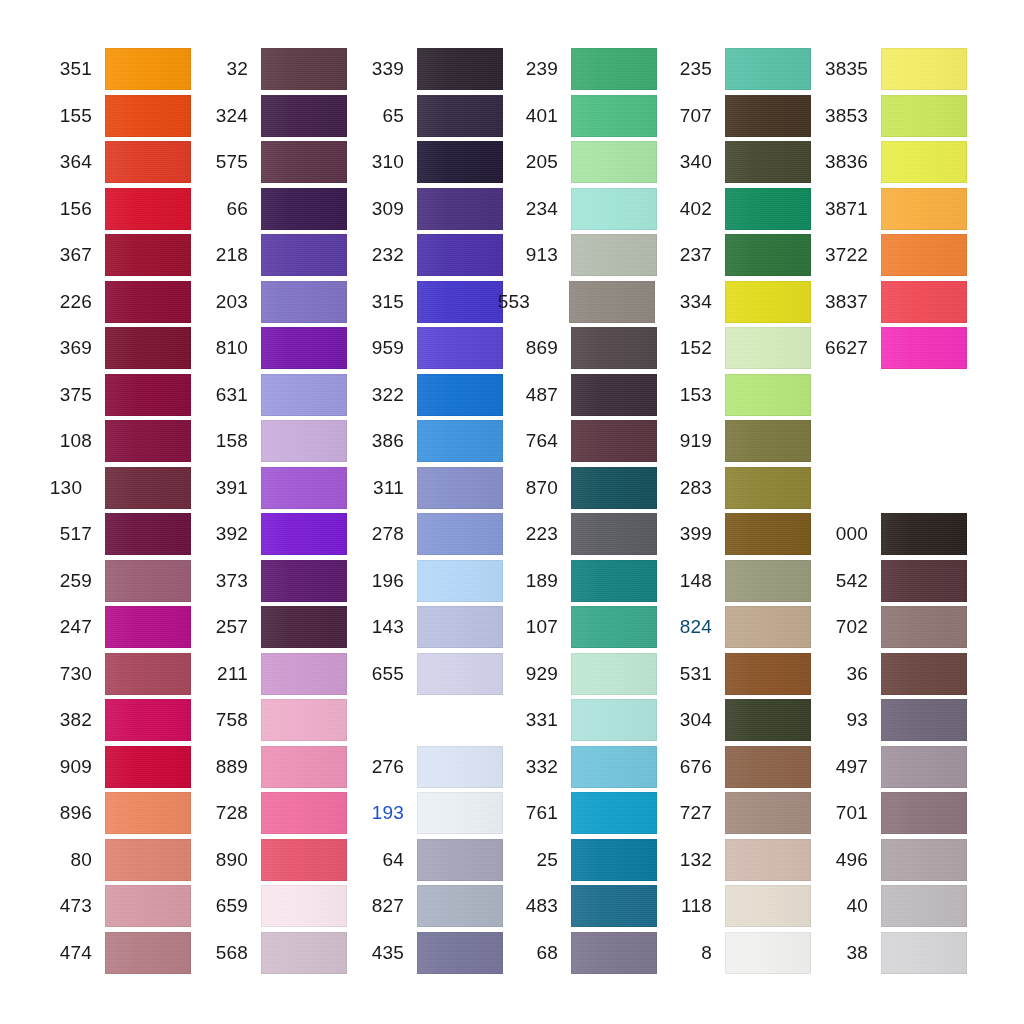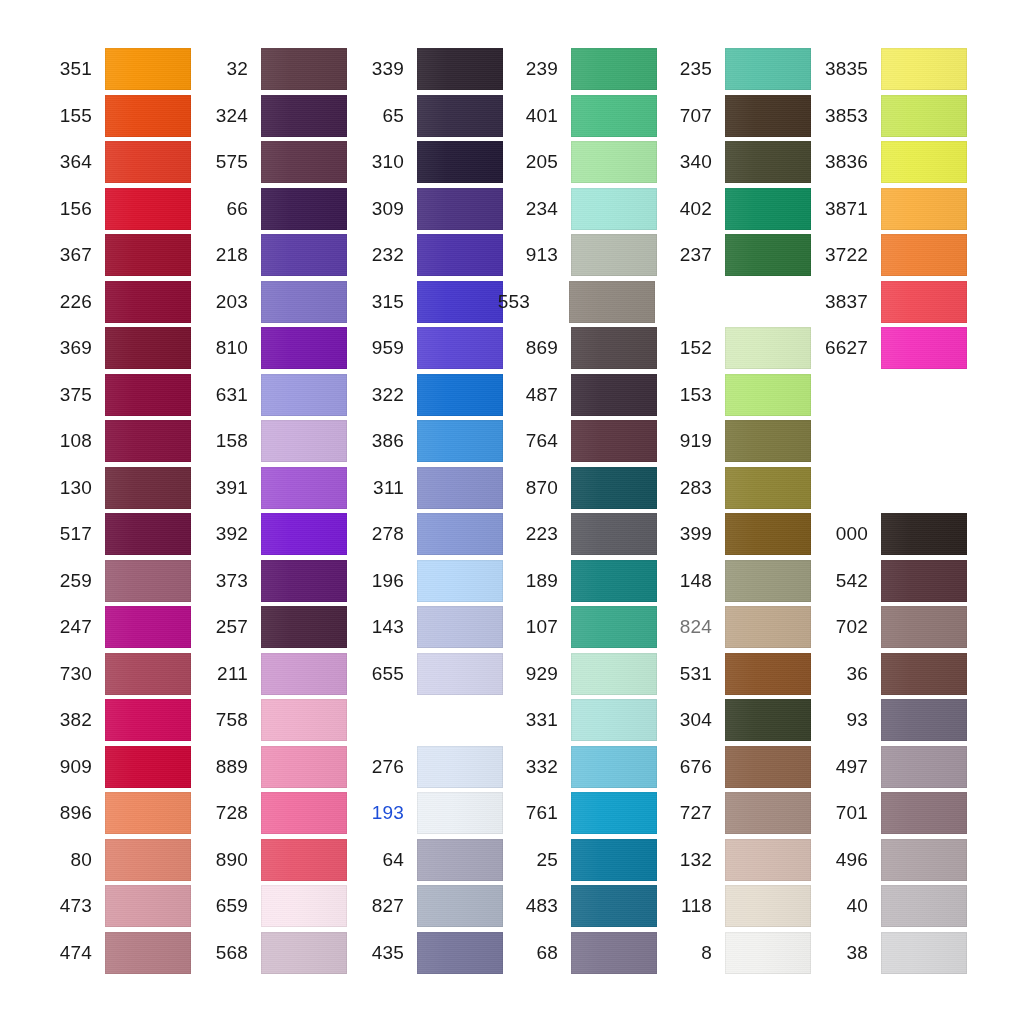--- a/index.html
+++ b/index.html
@@ -411,6 +411,10 @@
       <div class="swatch-code" style="width: 52px; line-height: 42px; color: rgb(26, 26, 26);">237</div>
       <div class="swatch-chip" title="237" style="width: 86px; height: 42px; margin-left: 13px; background-color: rgb(44, 114, 57);"></div>
     </div>
+    <div class="swatch-row" style="left: 660px; top: 280.5px;">
+      <div class="swatch-code" style="width: 52px; line-height: 42px; color: rgb(26, 26, 26);">334</div>
+      <div class="swatch-chip" title="334" style="width: 86px; height: 42px; margin-left: 13px; background-color: rgb(227, 221, 28);"></div>
+    </div>
     <div class="swatch-row" style="left: 660px; top: 327px;">
       <div class="swatch-code" style="width: 52px; line-height: 42px; color: rgb(26, 26, 26);">152</div>
       <div class="swatch-chip" title="152" style="width: 86px; height: 42px; margin-left: 13px; background-color: rgb(215, 236, 190);"></div>

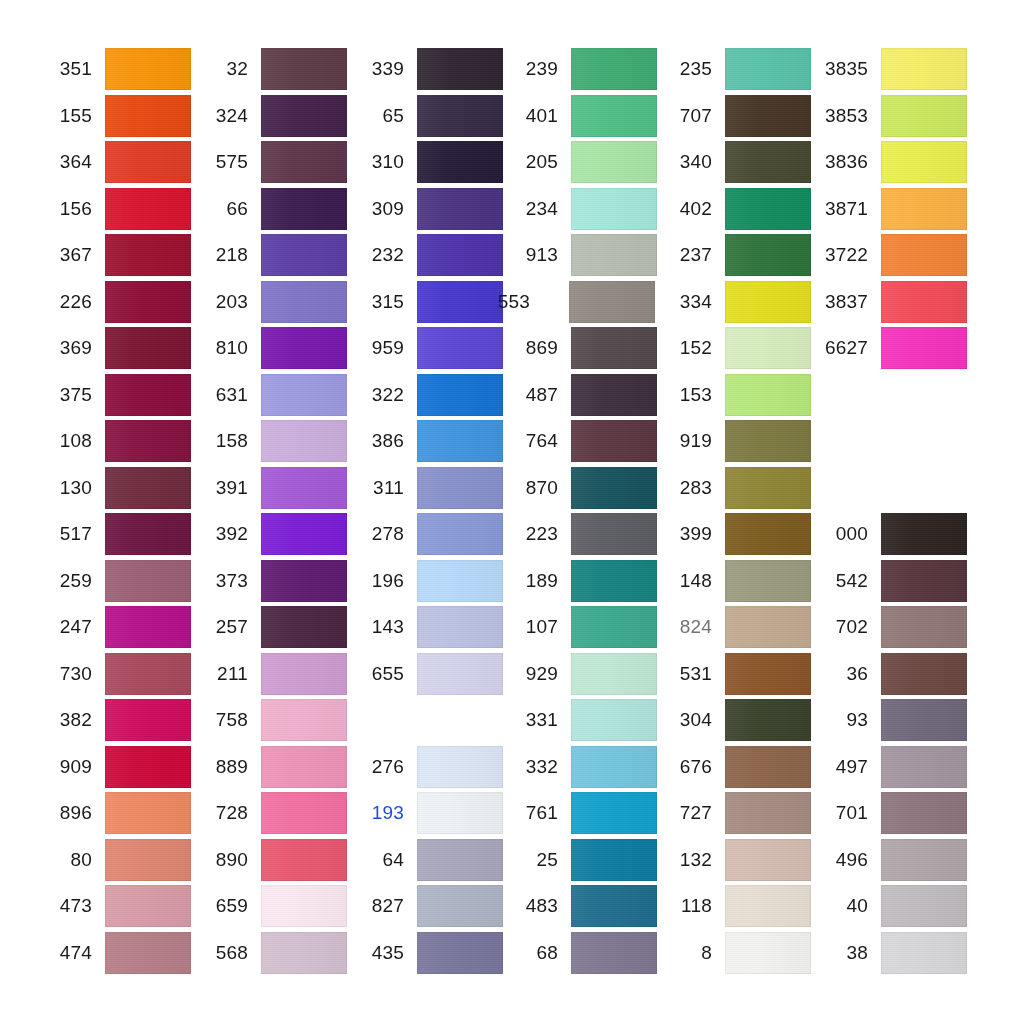--- a/index.html
+++ b/index.html
@@ -112,7 +112,7 @@
       <div class="swatch-chip" title="108" style="width: 86px; height: 42px; margin-left: 13px; background-color: rgb(133, 16, 63);"></div>
     </div>
     <div class="swatch-row" style="left: 40px; top: 466.5px;">
-      <div class="swatch-code" style="width: 52px; line-height: 42px; color: rgb(26, 26, 26);">130</div>
+      <div class="swatch-code" style="width: 52px; line-height: 42px; color: rgb(26, 26, 26); text-align: center;">130</div>
       <div class="swatch-chip" title="130" style="width: 86px; height: 42px; margin-left: 13px; background-color: rgb(109, 42, 60);"></div>
     </div>
     <div class="swatch-row" style="left: 40px; top: 513px;">

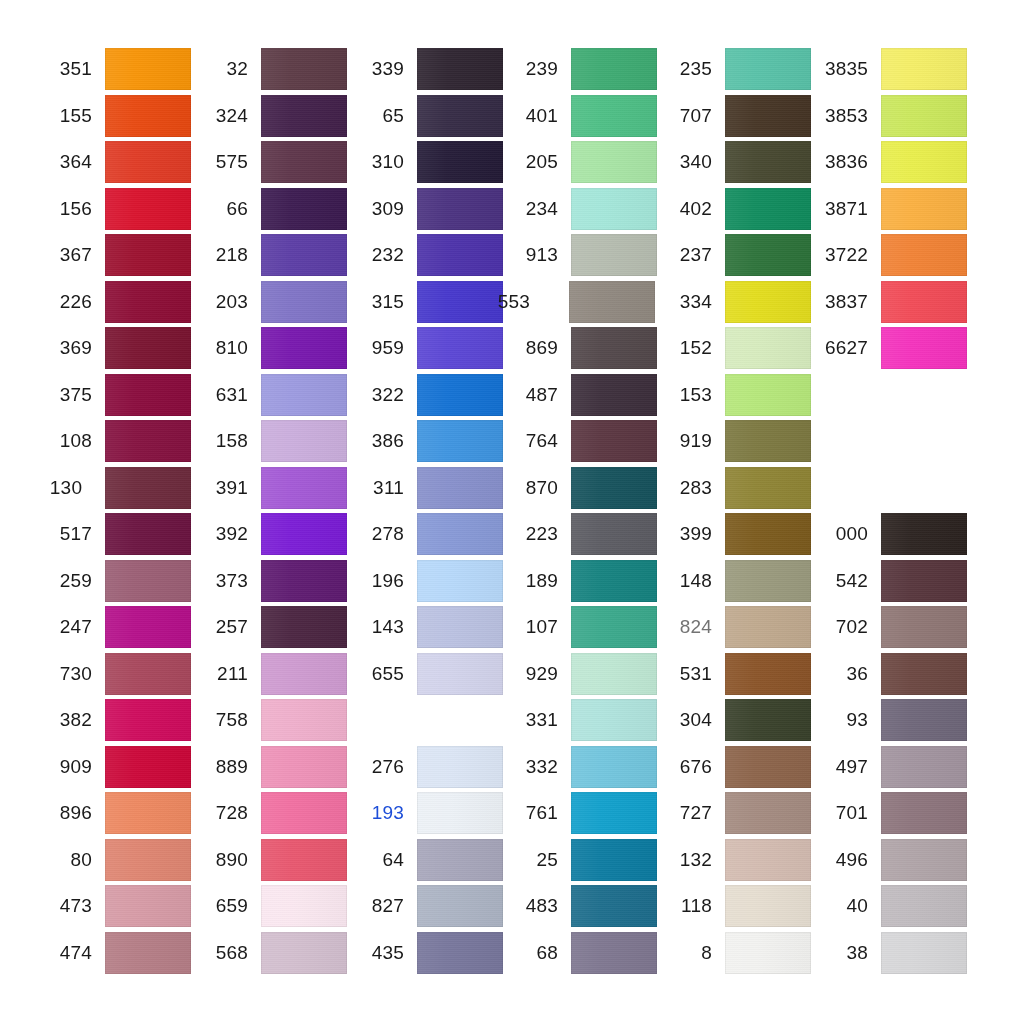--- a/index.html
+++ b/index.html
@@ -440,7 +440,7 @@
       <div class="swatch-chip" title="148" style="width: 86px; height: 42px; margin-left: 13px; background-color: rgb(154, 154, 125);"></div>
     </div>
     <div class="swatch-row" style="left: 660px; top: 606px;">
-      <div class="swatch-code" style="width: 52px; line-height: 42px; color: #737373;">824</div>
+      <div class="swatch-code" style="width: 52px; line-height: 42px; color: #0c4a6e;">824</div>
       <div class="swatch-chip" title="824" style="width: 86px; height: 42px; margin-left: 13px; background-color: rgb(192, 169, 142);"></div>
     </div>
     <div class="swatch-row" style="left: 660px; top: 652.5px;">

